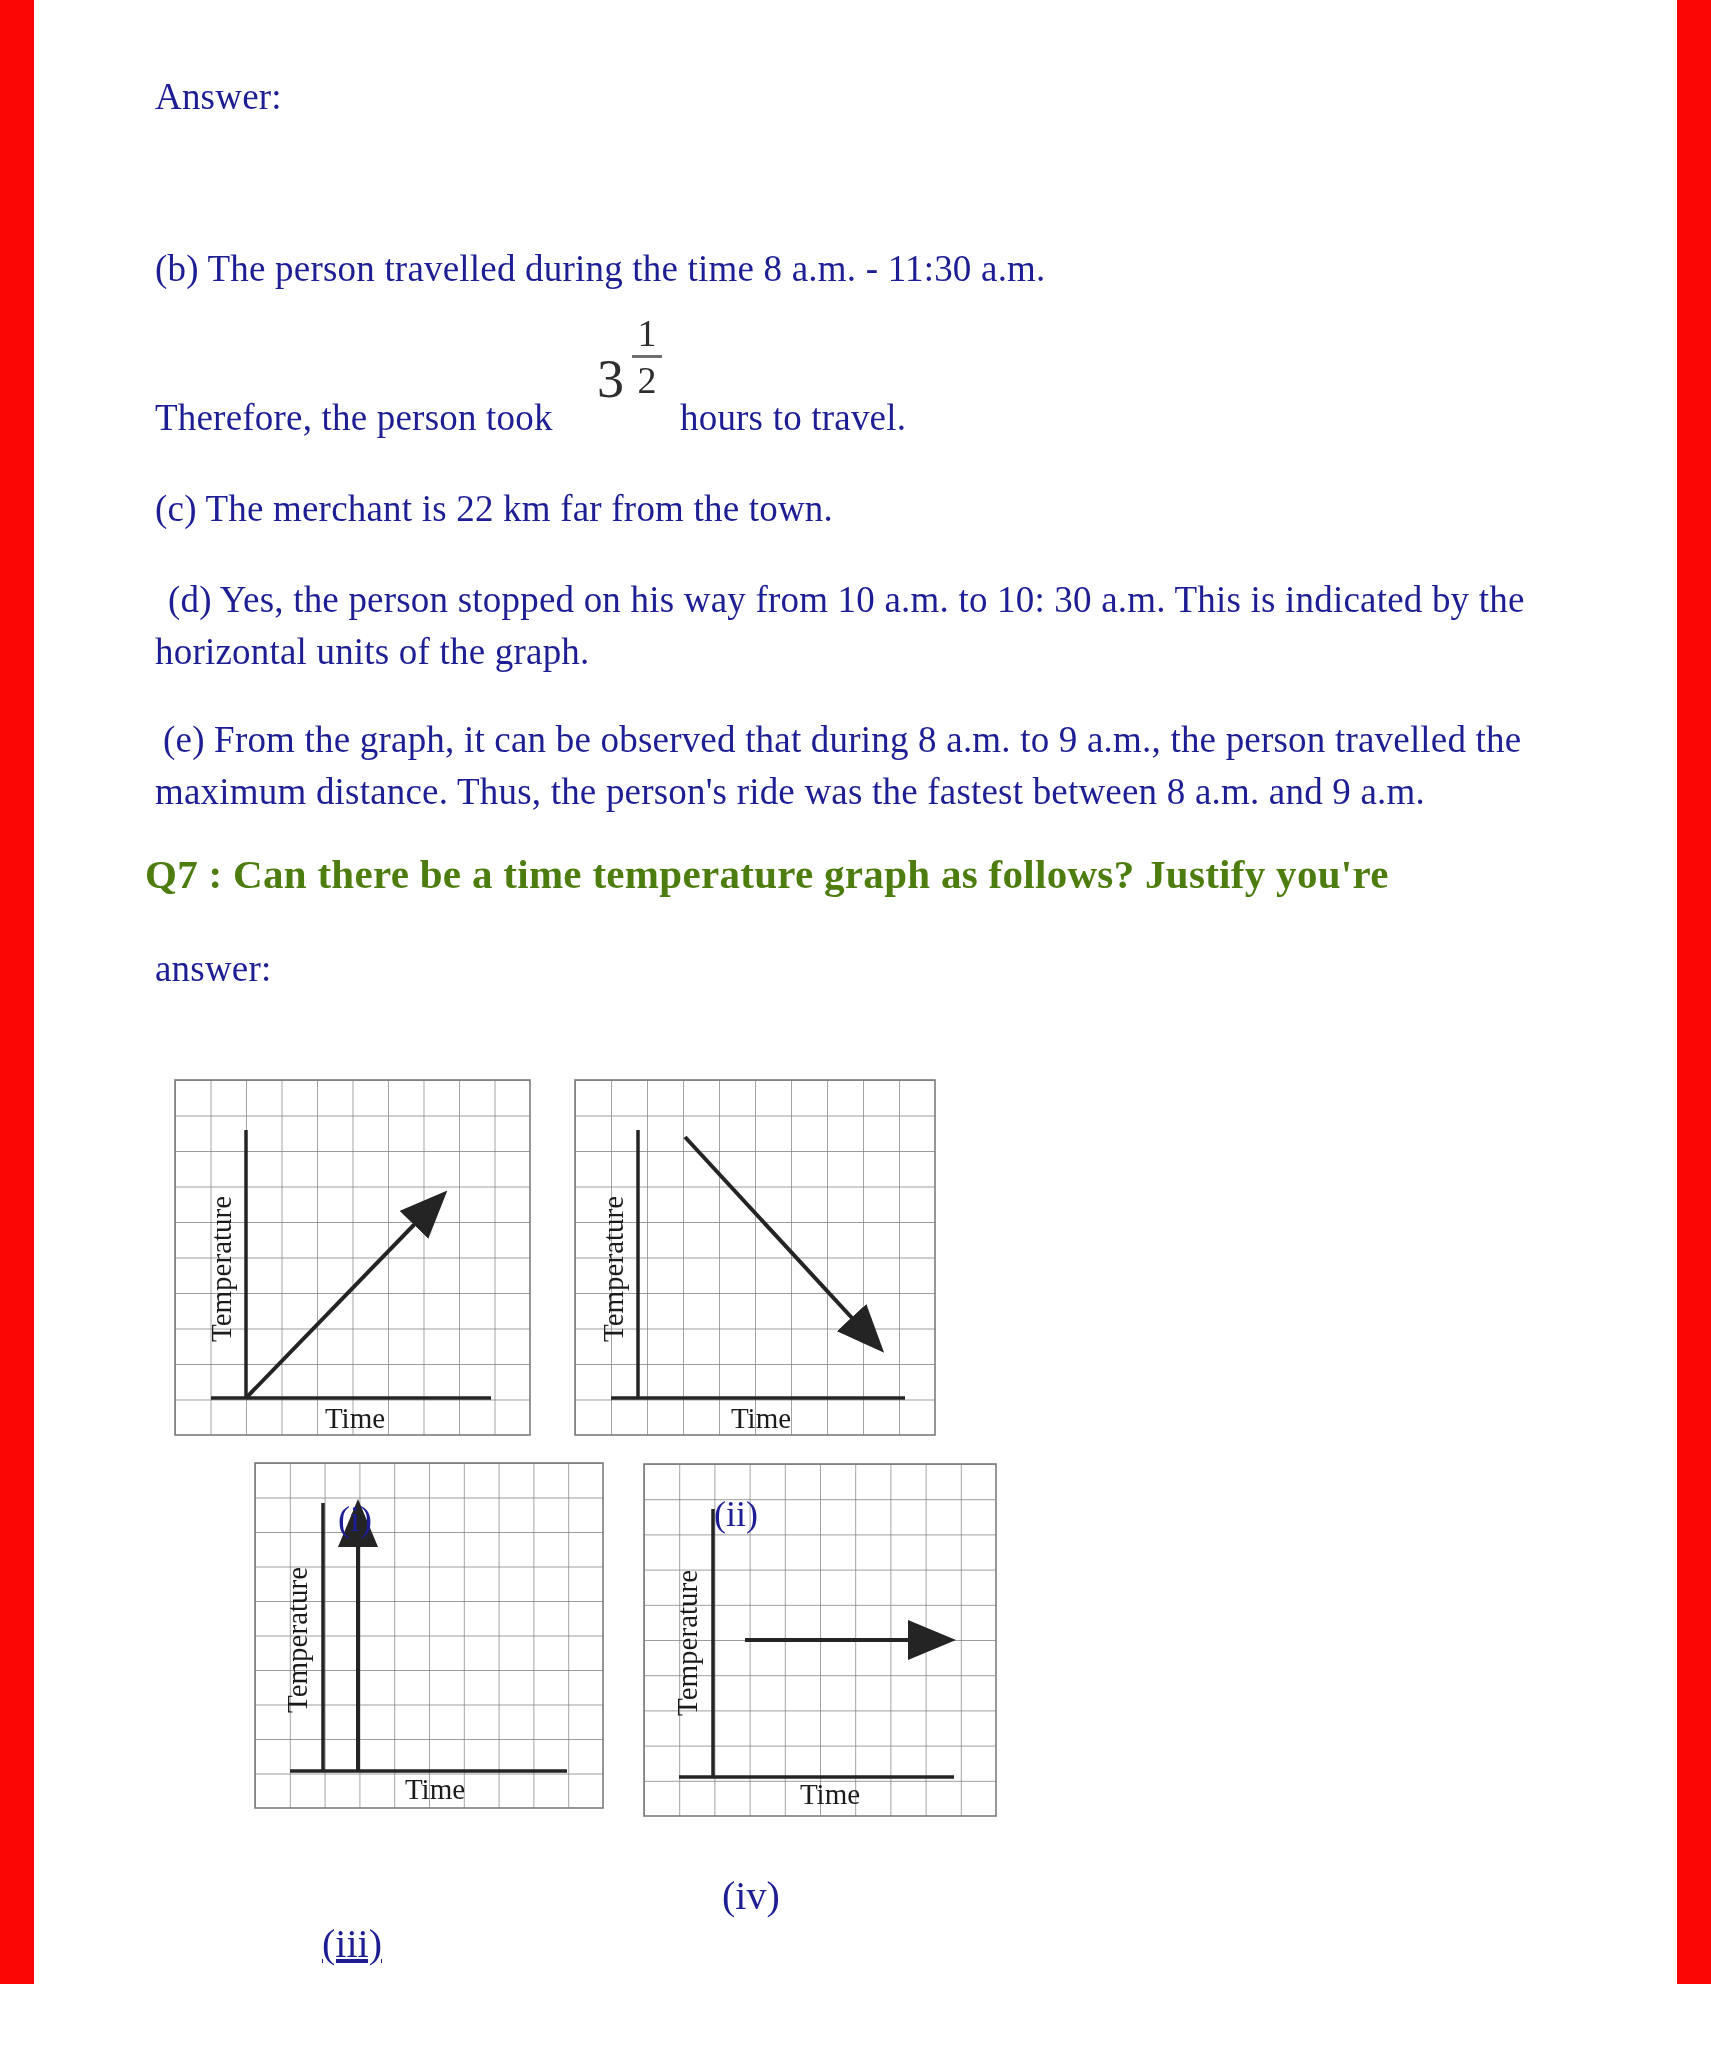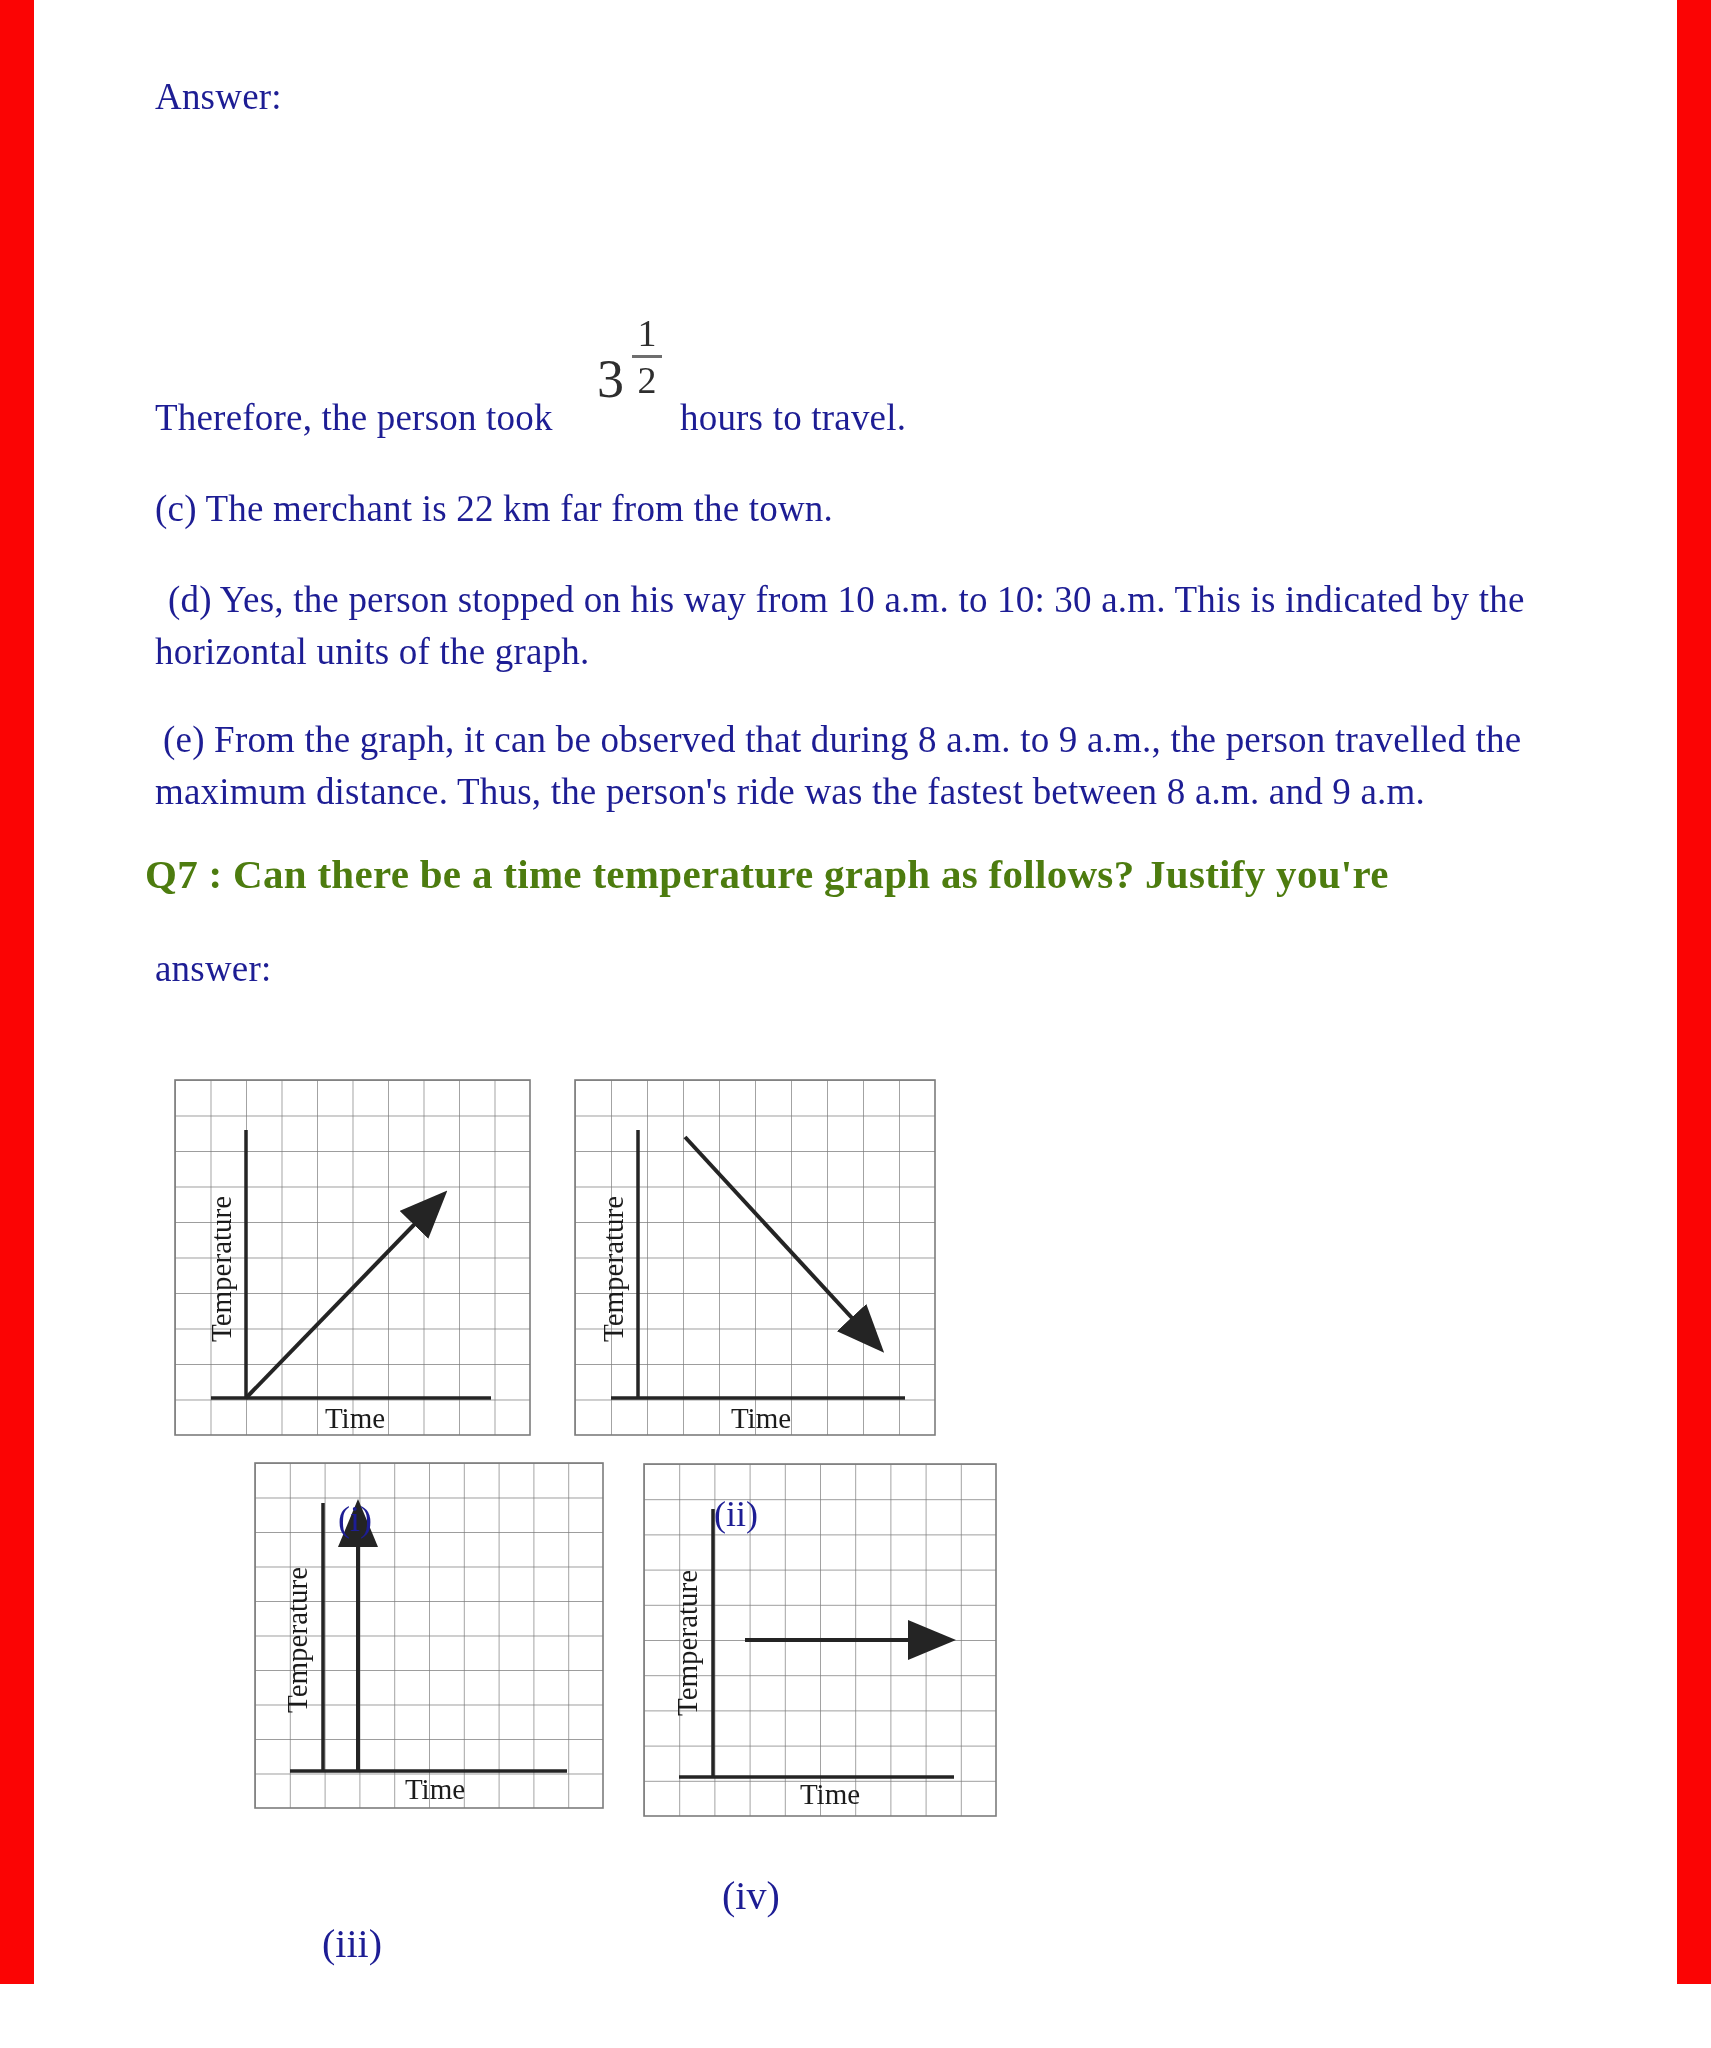--- a/index.html
+++ b/index.html
@@ -71,6 +71,7 @@
   <div class="red-bar right"></div>
 
   <div class="line" style="left:155px;top:75px;">Answer:</div>
+  <div class="line" style="left:155px;top:247px;">(b) The person travelled during the time 8 a.m. - 11:30 a.m.</div>
 
   <div class="frac-whole" style="left:597px;top:352px;">3</div>
   <div class="frac-stack" style="left:630px;top:315px;">

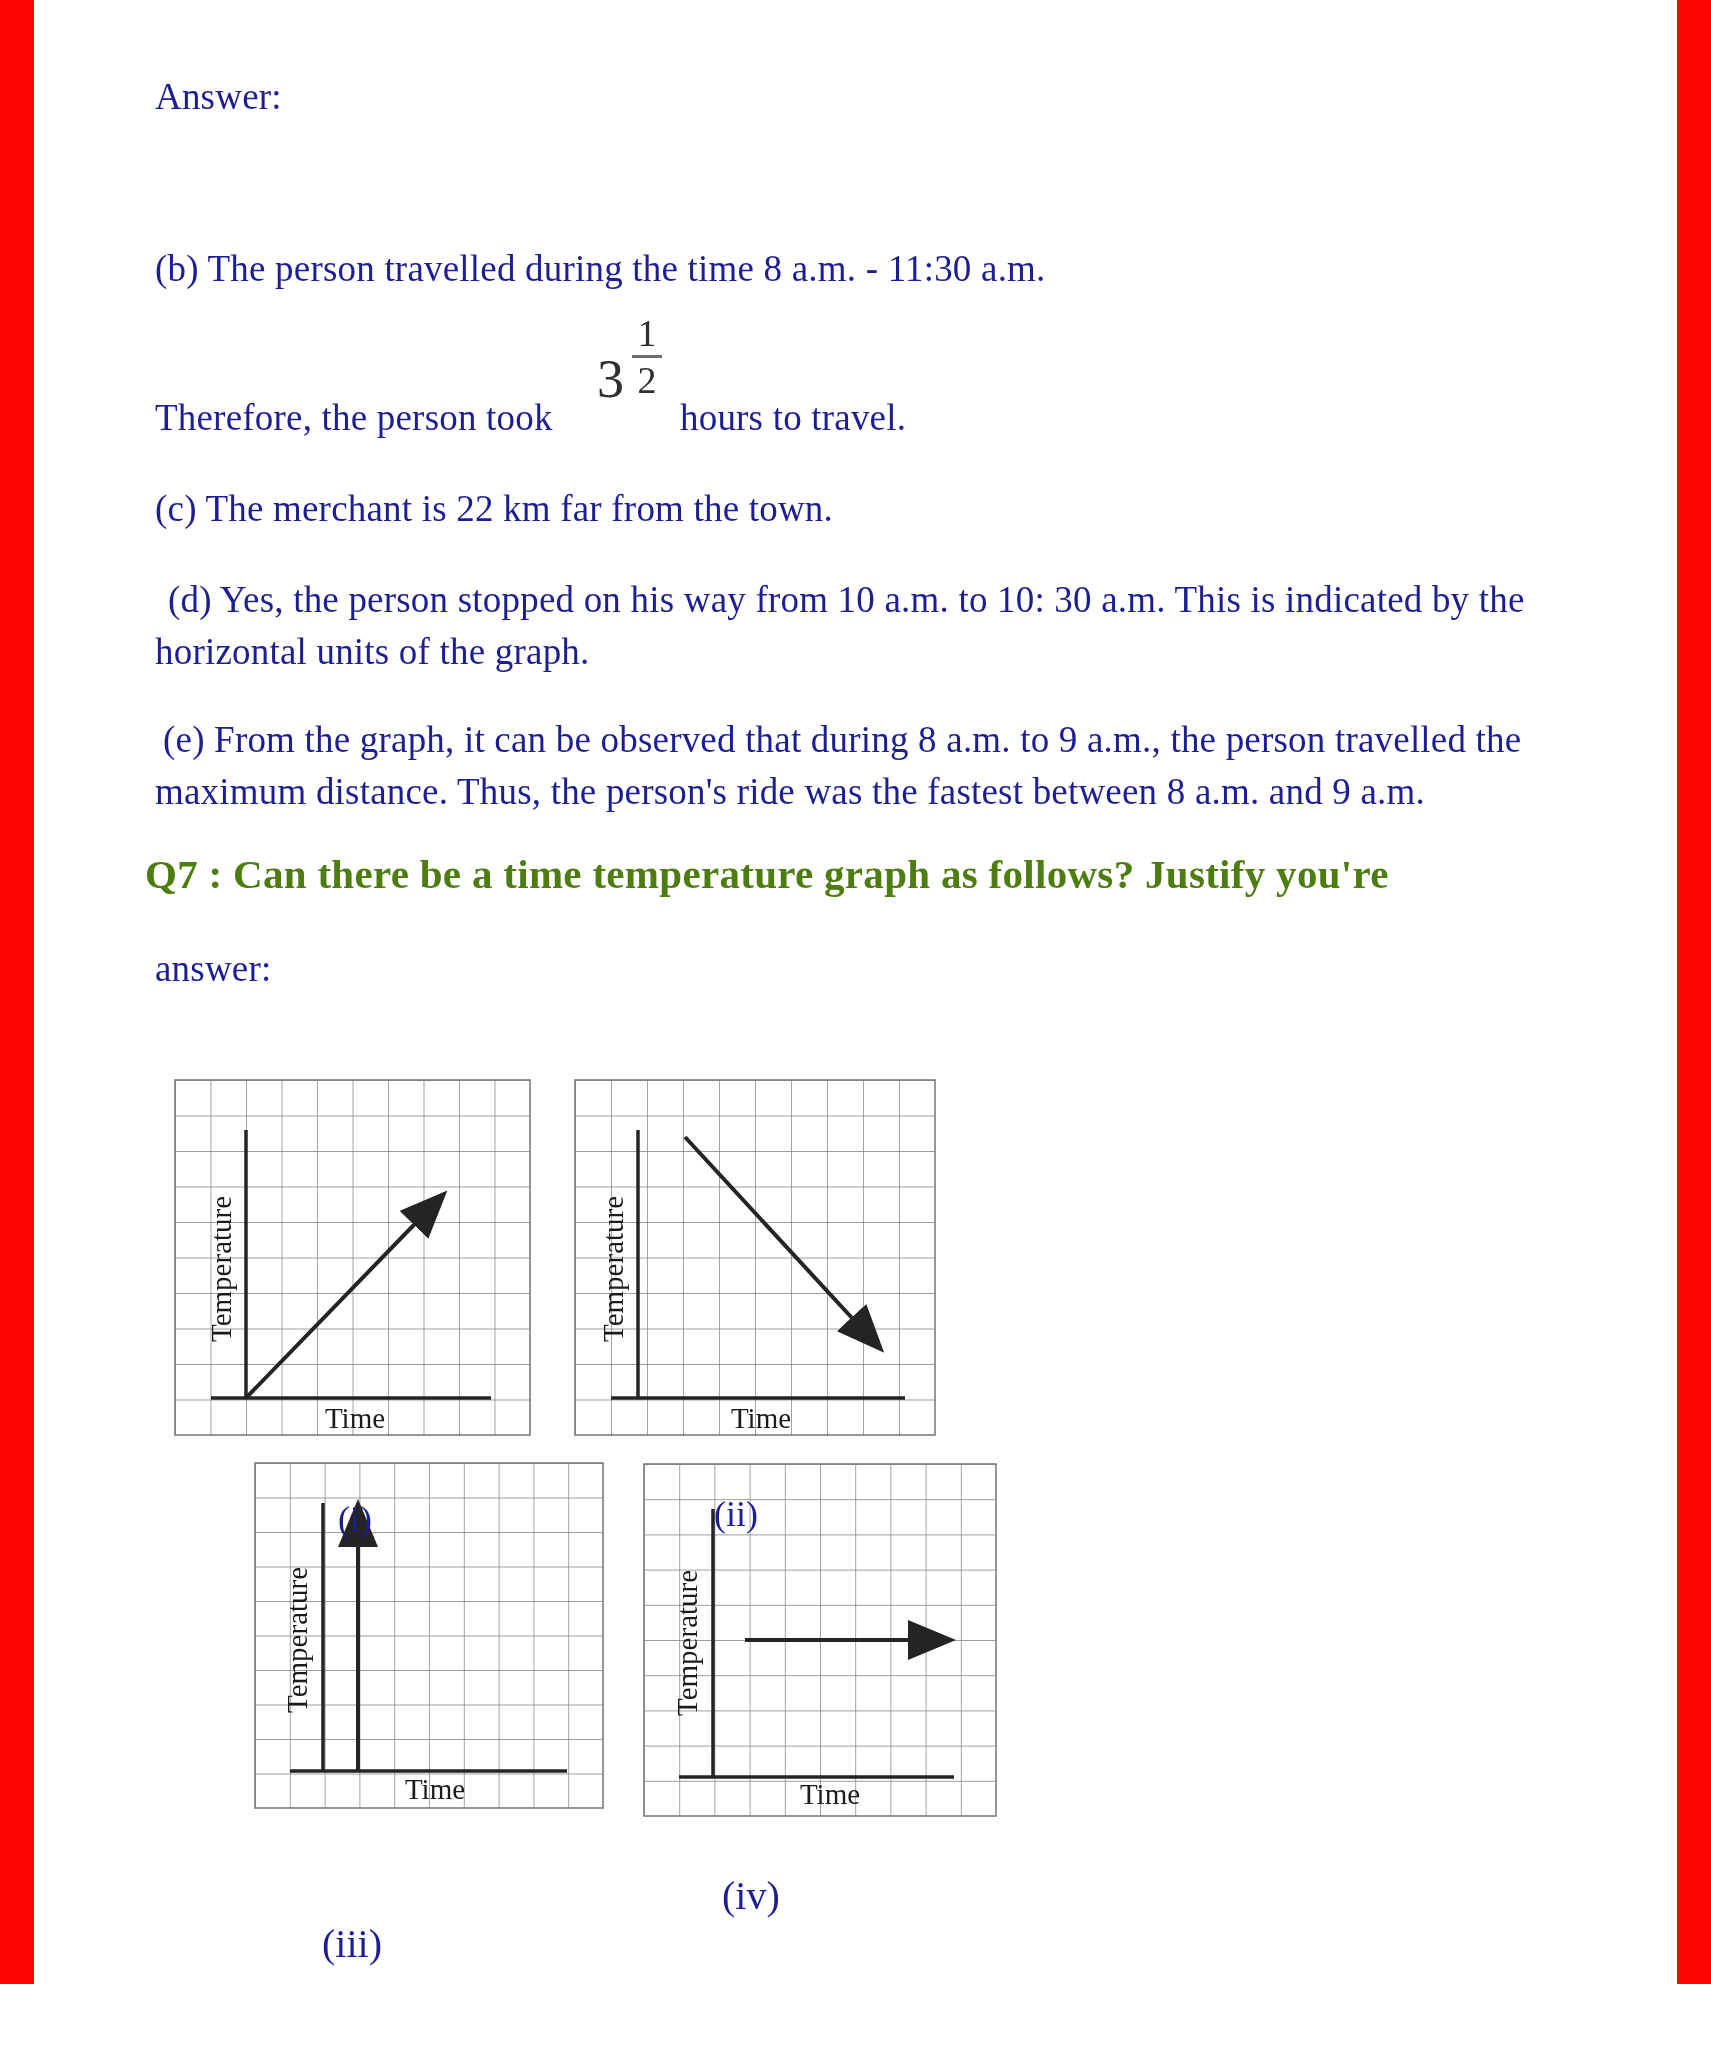--- a/index.html
+++ b/index.html
@@ -162,7 +162,7 @@
     <text class="axis-label" x="186" y="340" text-anchor="middle">Time</text>
   </svg>
 
-  <div class="caption" style="left:322px;top:1920px;">(iii)</div>
+  <div class="caption" style="left:322px;top:1920px;text-decoration:underline;">(iii)</div>
   <div class="caption" style="left:722px;top:1872px;">(iv)</div>
 
 </div>

